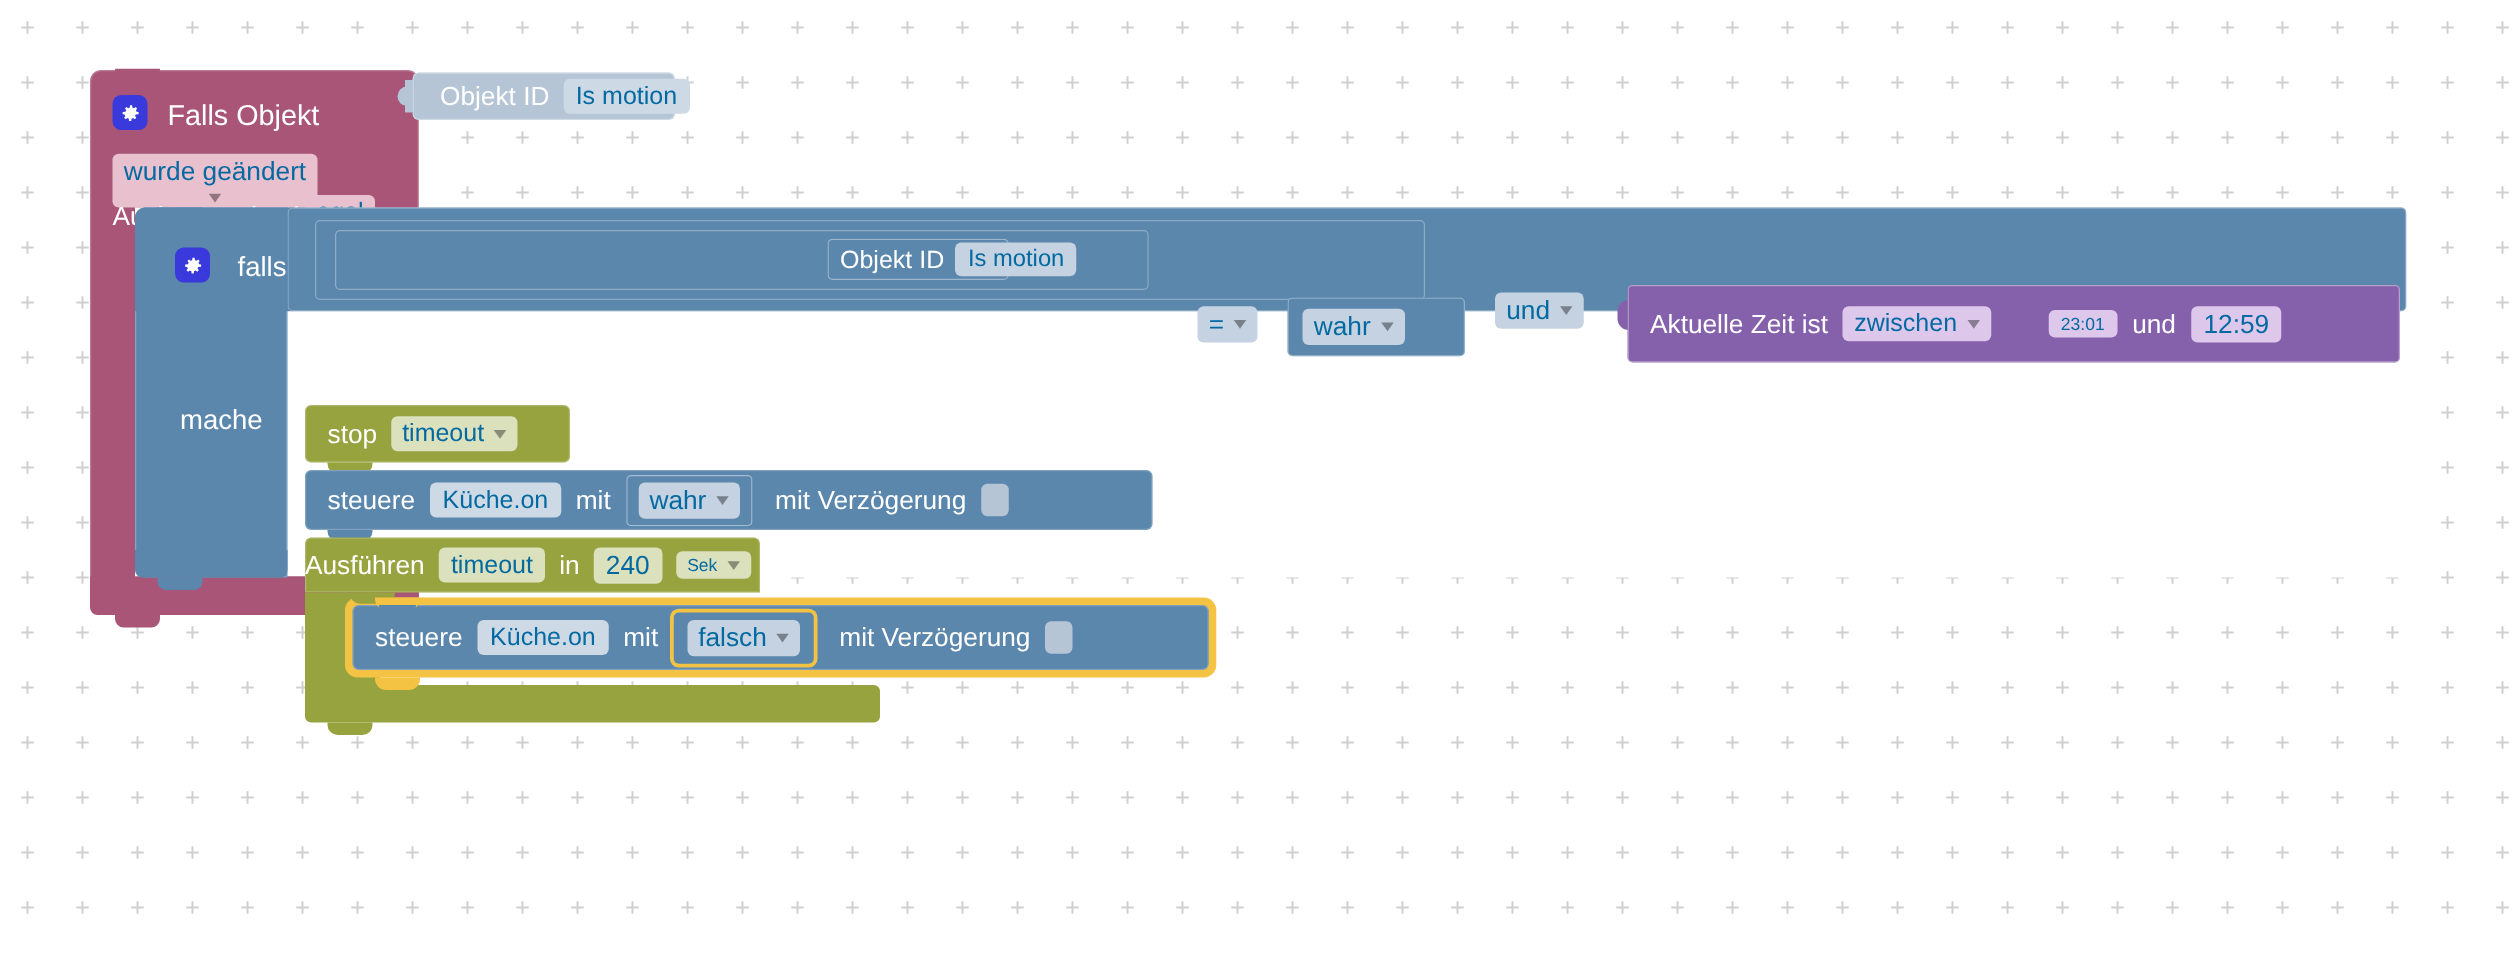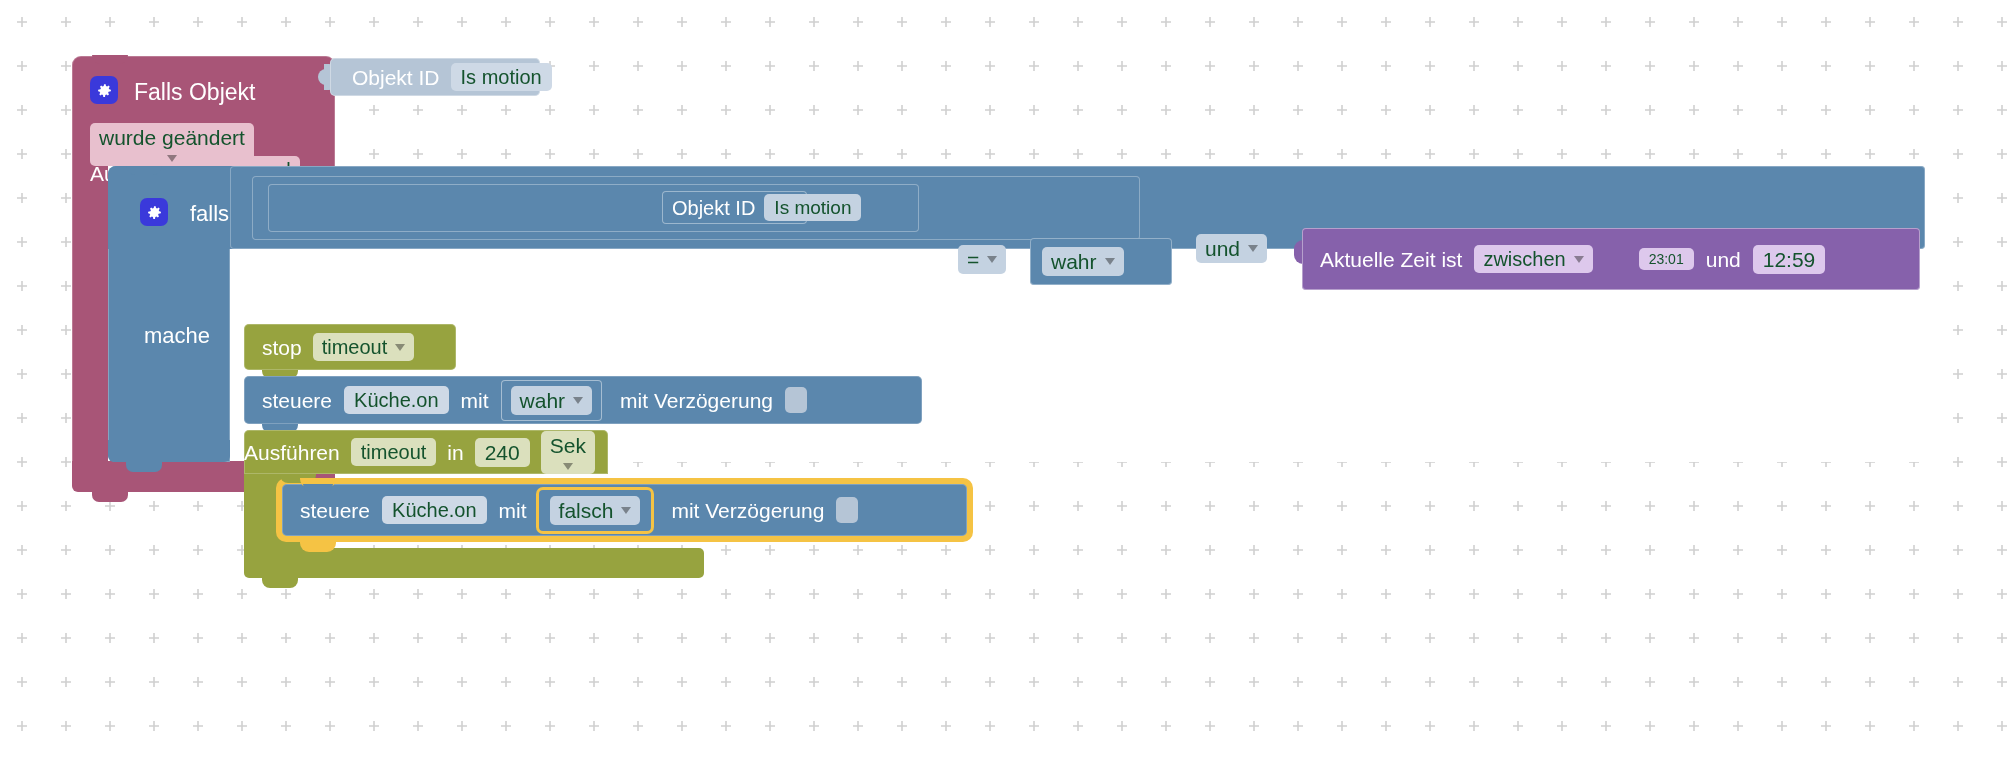--- a/index.html
+++ b/index.html
@@ -68,7 +68,7 @@
     padding: 4px 9px;
     font-size: 20px;
     line-height: 1;
-    color: #14532d;
+    color: #0369a1;
     white-space: nowrap;
     user-select: none;
   }

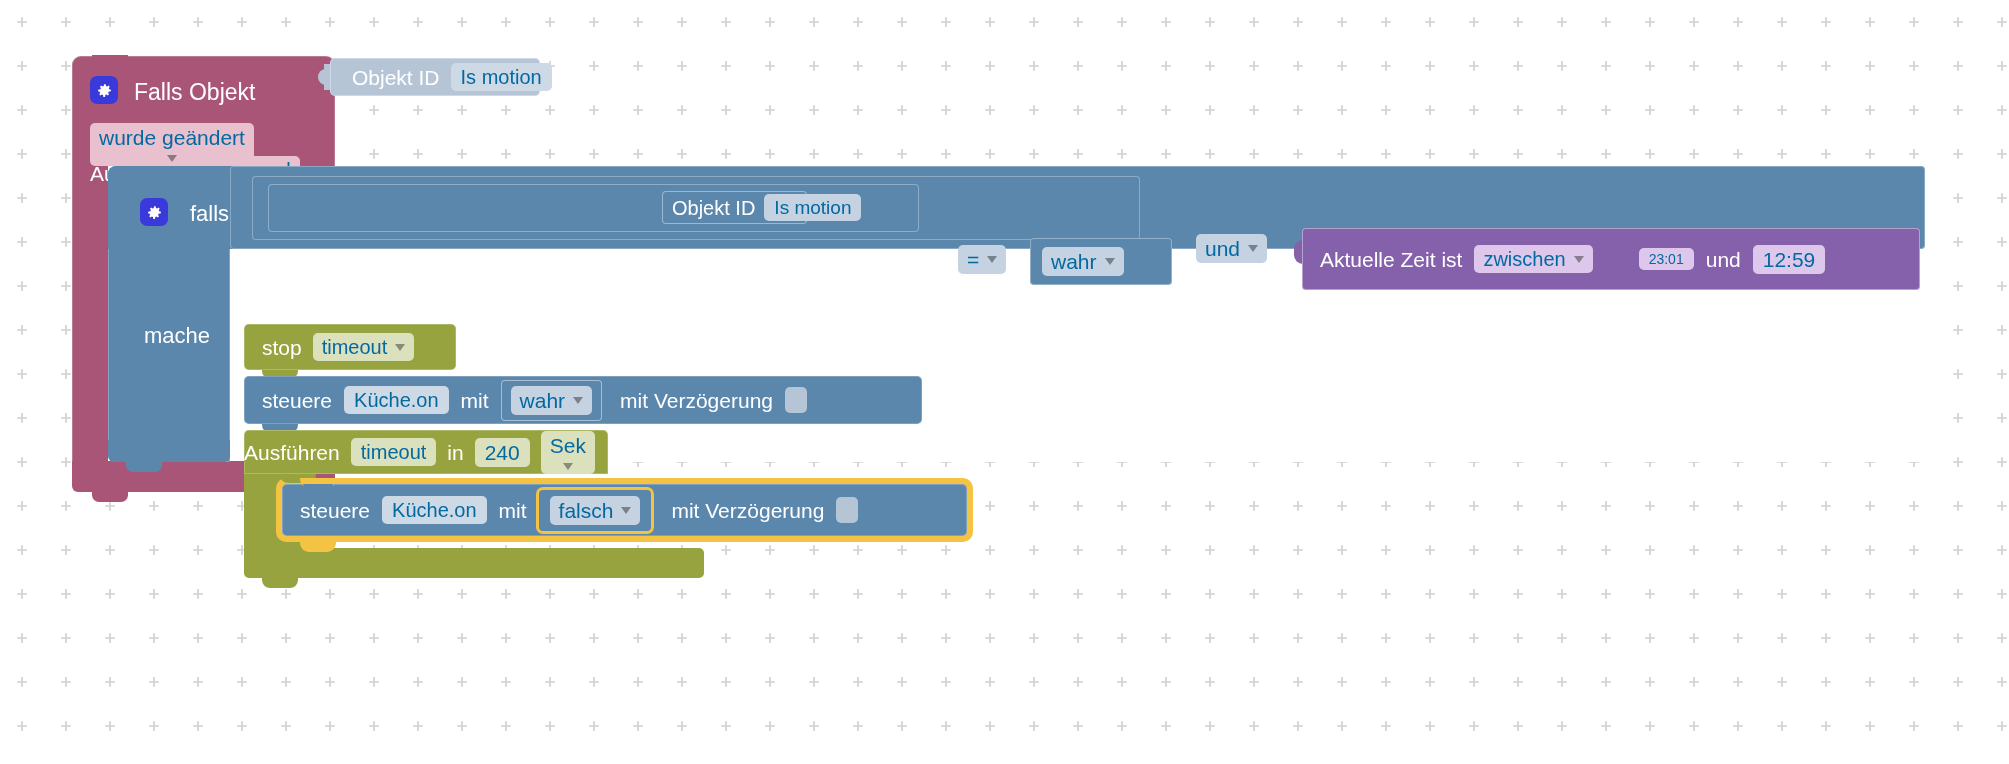--- a/index.html
+++ b/index.html
@@ -613,7 +613,7 @@
     <span class="field f-green text" style="font-size:20px;">timeout</span>
     <span class="lbl" style="font-size:21px;">in</span>
     <span class="field f-green text" style="font-size:21px;">240</span>
-    <span class="field f-green" style="font-size:21px;flex-direction:column;">
+    <span class="field f-green" style="font-size:14px;">
       <span>Sek</span>
       <span class="caret"></span>
     </span>

